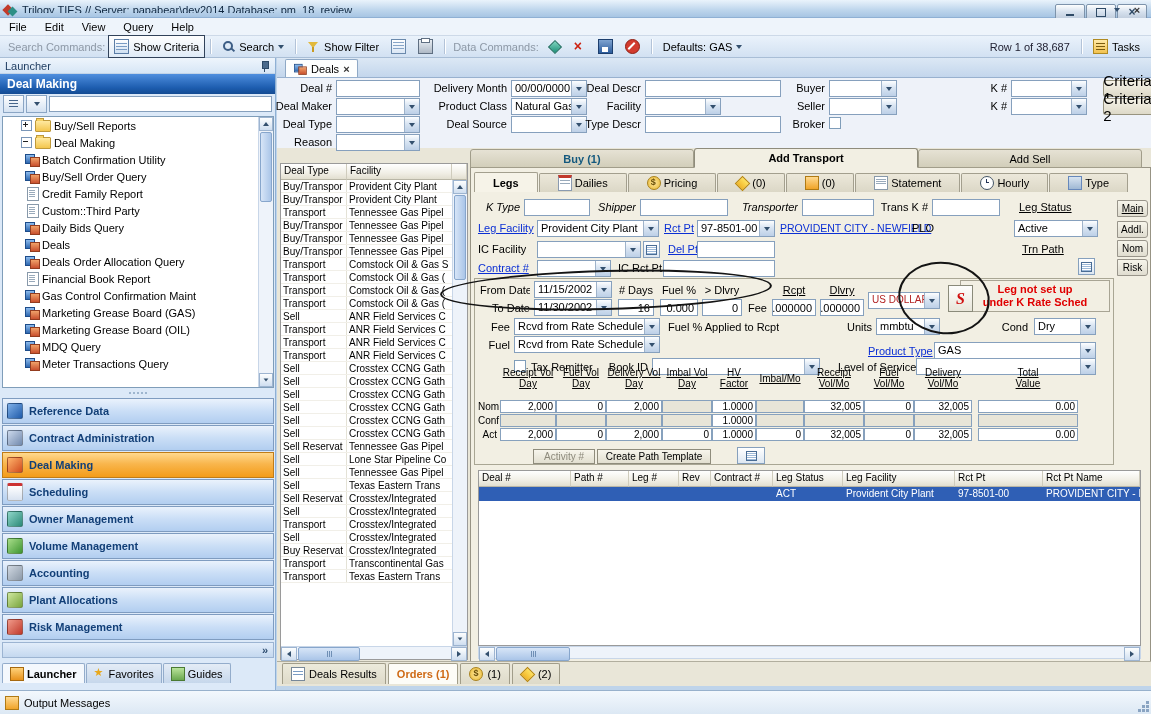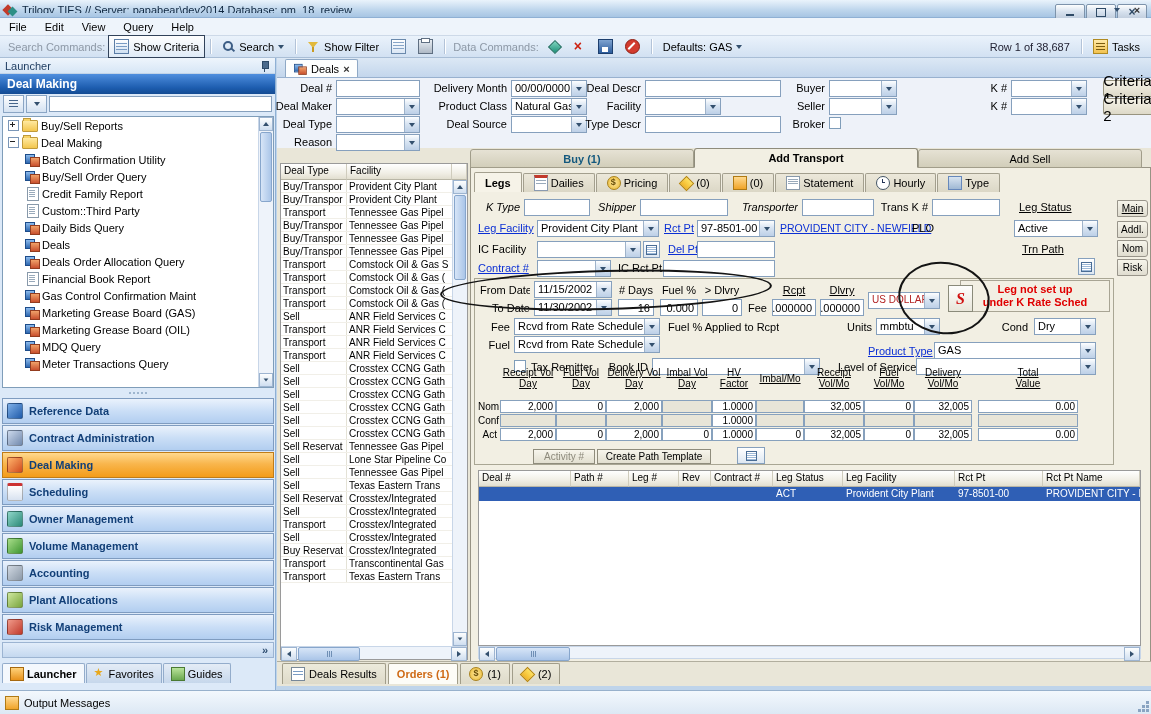--- a/index.html
+++ b/index.html
@@ -92,7 +92,7 @@
   #panel-search .tbox{flex:1;height:16px}
   #tree-box{position:absolute;left:2px;top:58px;width:272px;height:272px;background:#fff;border:1px solid #7f9db9}
   #tree-list{position:absolute;left:0;top:0;right:15px;bottom:0;overflow:hidden}
-  .tree-row{display:flex;align-items:center;height:17px;padding-left:5px;white-space:nowrap}
+  .tree-row{display:flex;align-items:center;height:17px;padding-left:18px;white-space:nowrap}
   .tree-row.child{padding-left:22px}
   .tree-label{margin-left:3px;font-size:11px}
   .t-exp{width:9px;height:9px;border:1px solid #7a96b8;background:#fff;position:relative;flex:none;margin-right:3px}

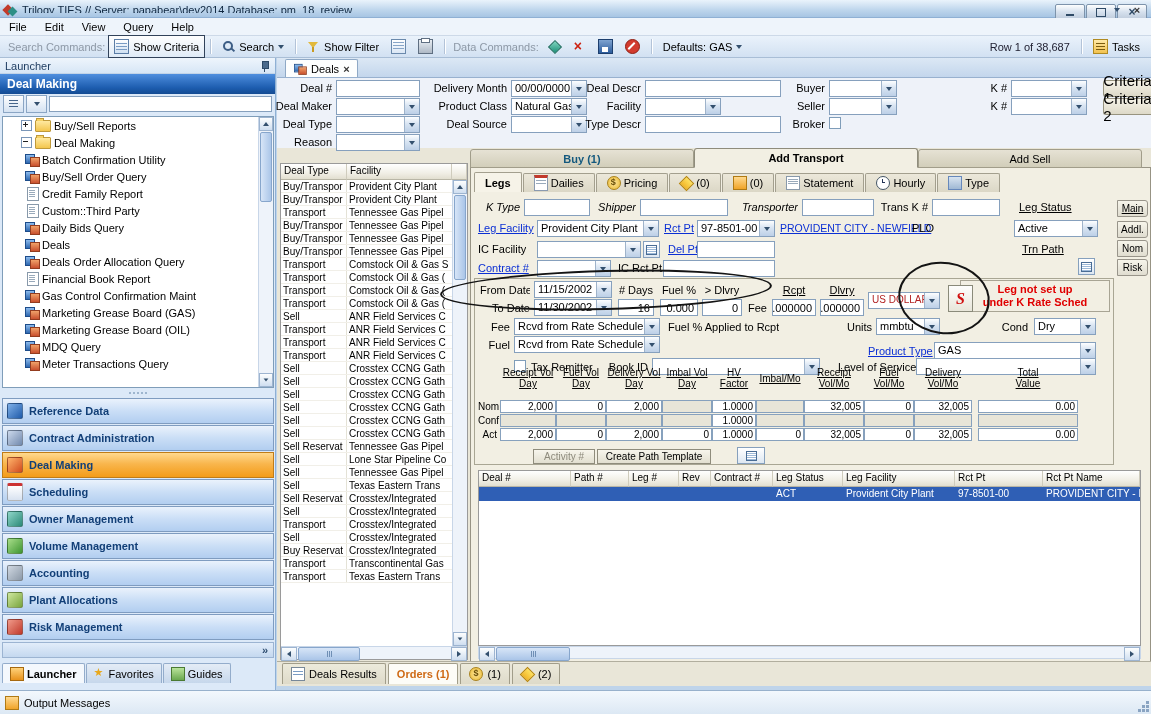--- a/index.html
+++ b/index.html
@@ -177,7 +177,7 @@
   .main-tab.active{height:20px;margin-top:0;background:#f2efe3;border-color:#8f8c7c;border-bottom:1px solid #f2efe3;font-weight:bold}
   
   #leg-tabs{position:absolute;left:474px;top:172px;height:20px;display:flex;align-items:flex-end;gap:1px}
-  .leg-tab{height:19px;display:flex;align-items:center;gap:3px;padding:0 10px;font-size:11px;
+  .leg-tab{height:19px;display:flex;align-items:center;gap:3px;padding:0 18px;font-size:11px;
      background:linear-gradient(#ece8da,#dbd7c6);border:1px solid #a39f8e;border-bottom:none;border-radius:2px 2px 0 0}
   .leg-tab.active{background:#f6f3e8;font-weight:bold;height:20px}
   

